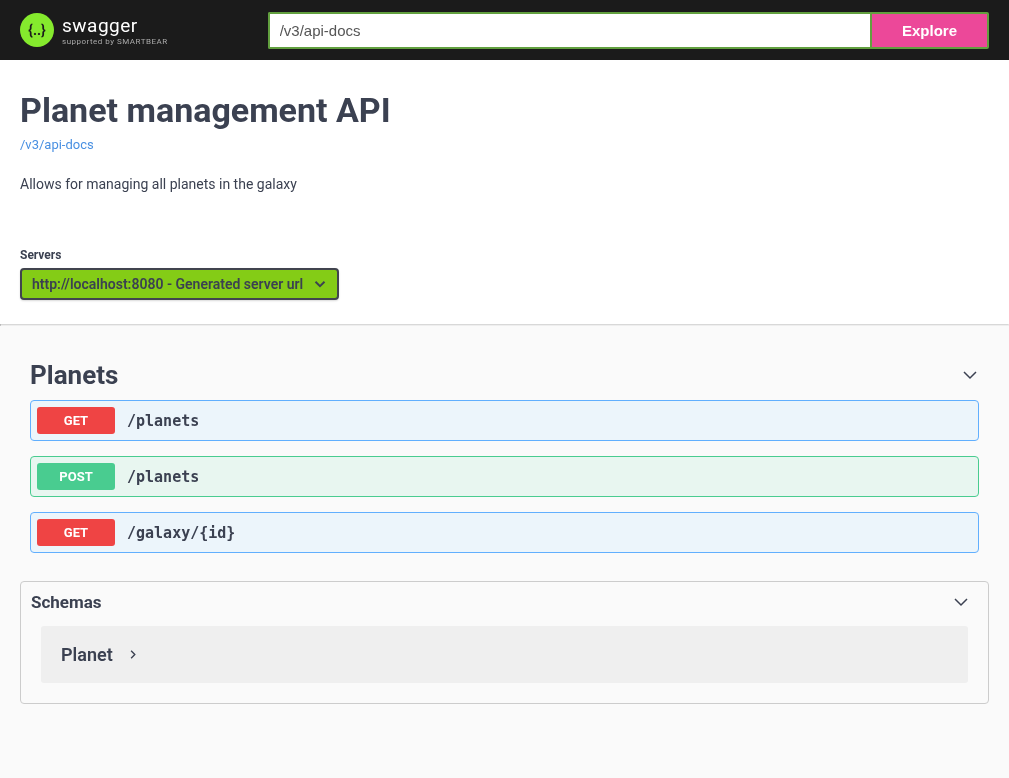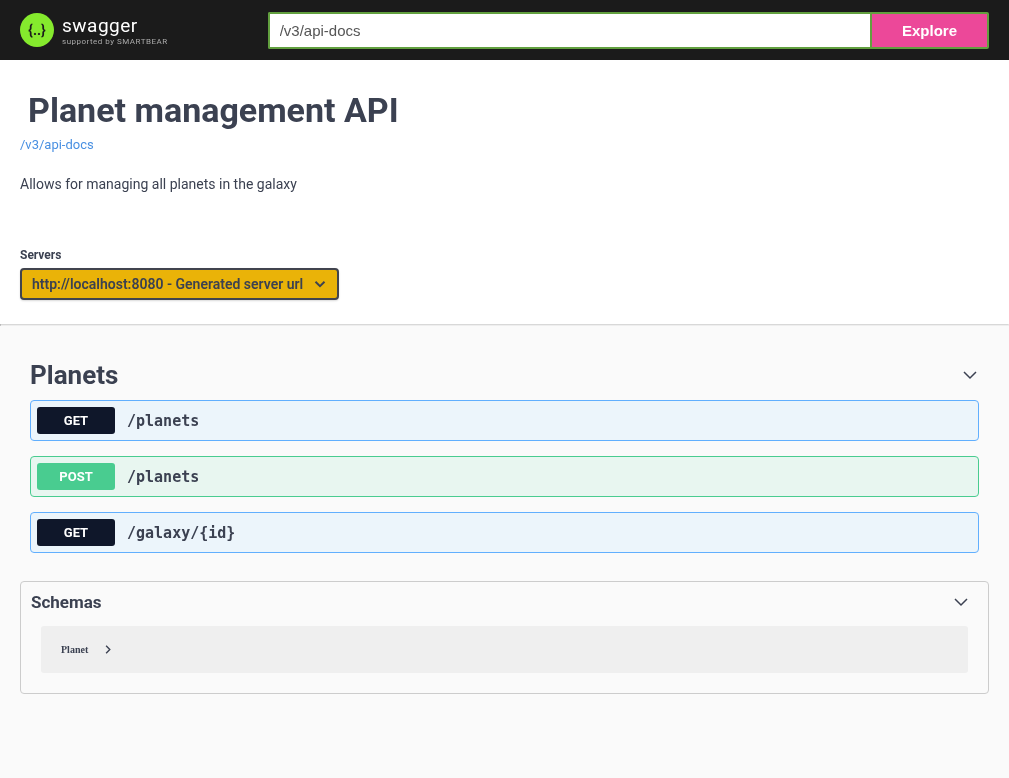--- a/index.html
+++ b/index.html
@@ -85,7 +85,6 @@
     font-weight: 700;
     color: #3b4151;
     margin-bottom: 4px;
-    margin-left: 8px;
   }
   .api-link {
     color: #4990e2;

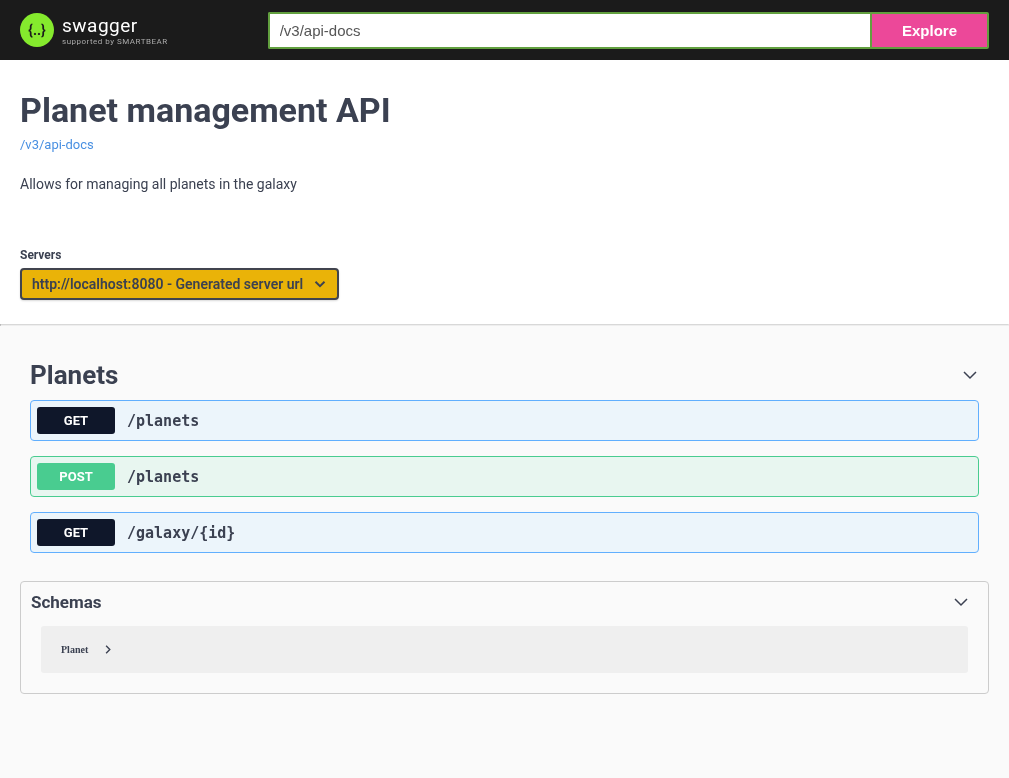--- a/index.html
+++ b/index.html
@@ -114,7 +114,7 @@
     font-size: 14px;
     font-weight: 600;
     color: #3b4151;
-    background: #eab308;
+    background: #84cc16;
     display: inline-flex;
     align-items: center;
     gap: 12px;

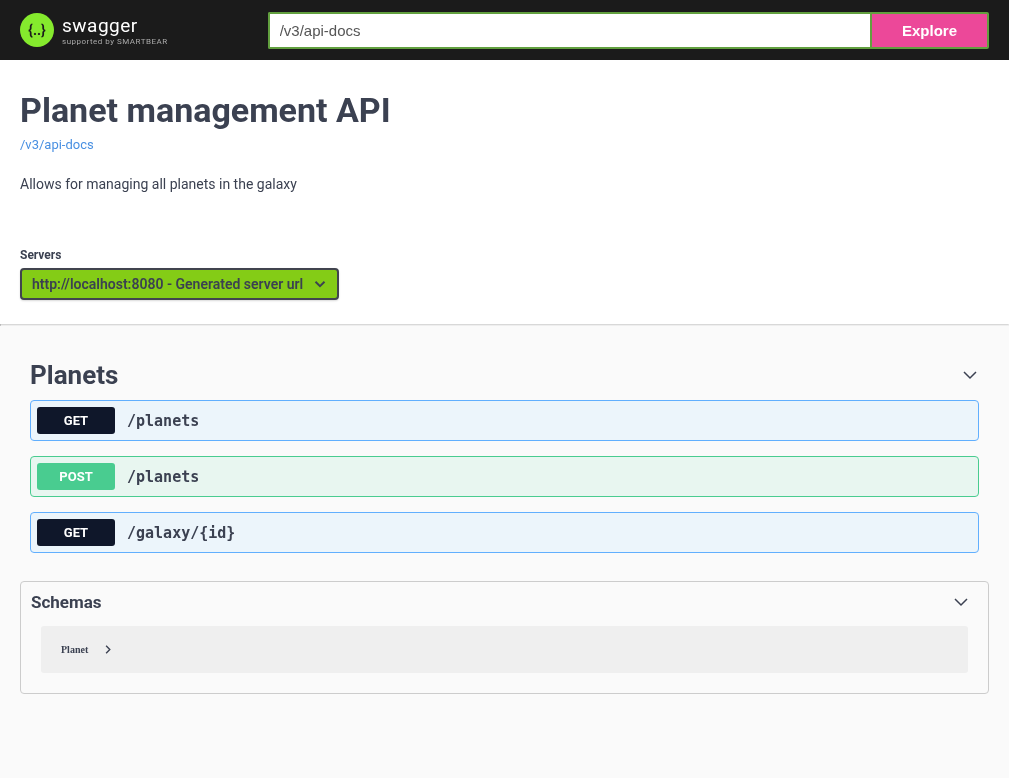--- a/index.html
+++ b/index.html
@@ -174,7 +174,7 @@
     text-align: center;
     border-radius: 3px;
   }
-  .method-get { background: #0f172a; text-align: center; }
+  .method-get { background: #ef4444; text-align: center; }
   .method-post { background: #49cc90; }
   .op-path {
     font-family: ui-monospace, SFMono-Regular, Menlo, monospace;

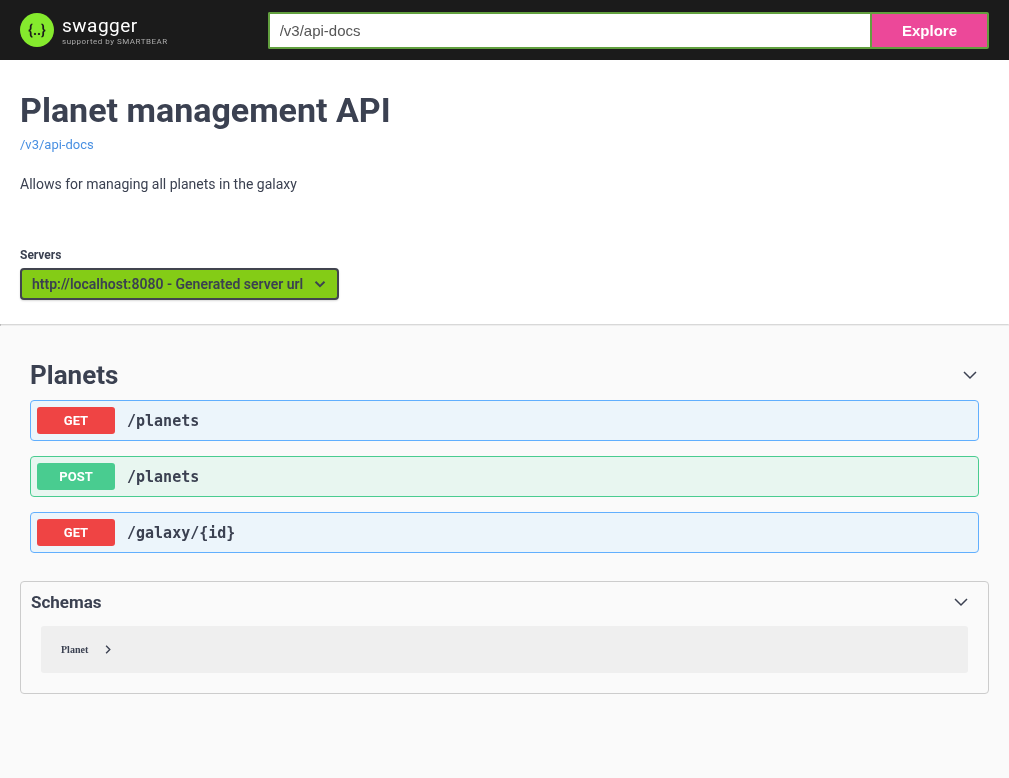--- a/index.html
+++ b/index.html
@@ -210,10 +210,9 @@
     cursor: pointer;
   }
   .schema-name {
-    font-size: 10px;
+    font-size: 18px;
     font-weight: 600;
     color: #3b4151;
-    font-family: Liberation Serif, serif;
   }
   .chevron-down { width: 18px; height: 18px; }
 </style>

